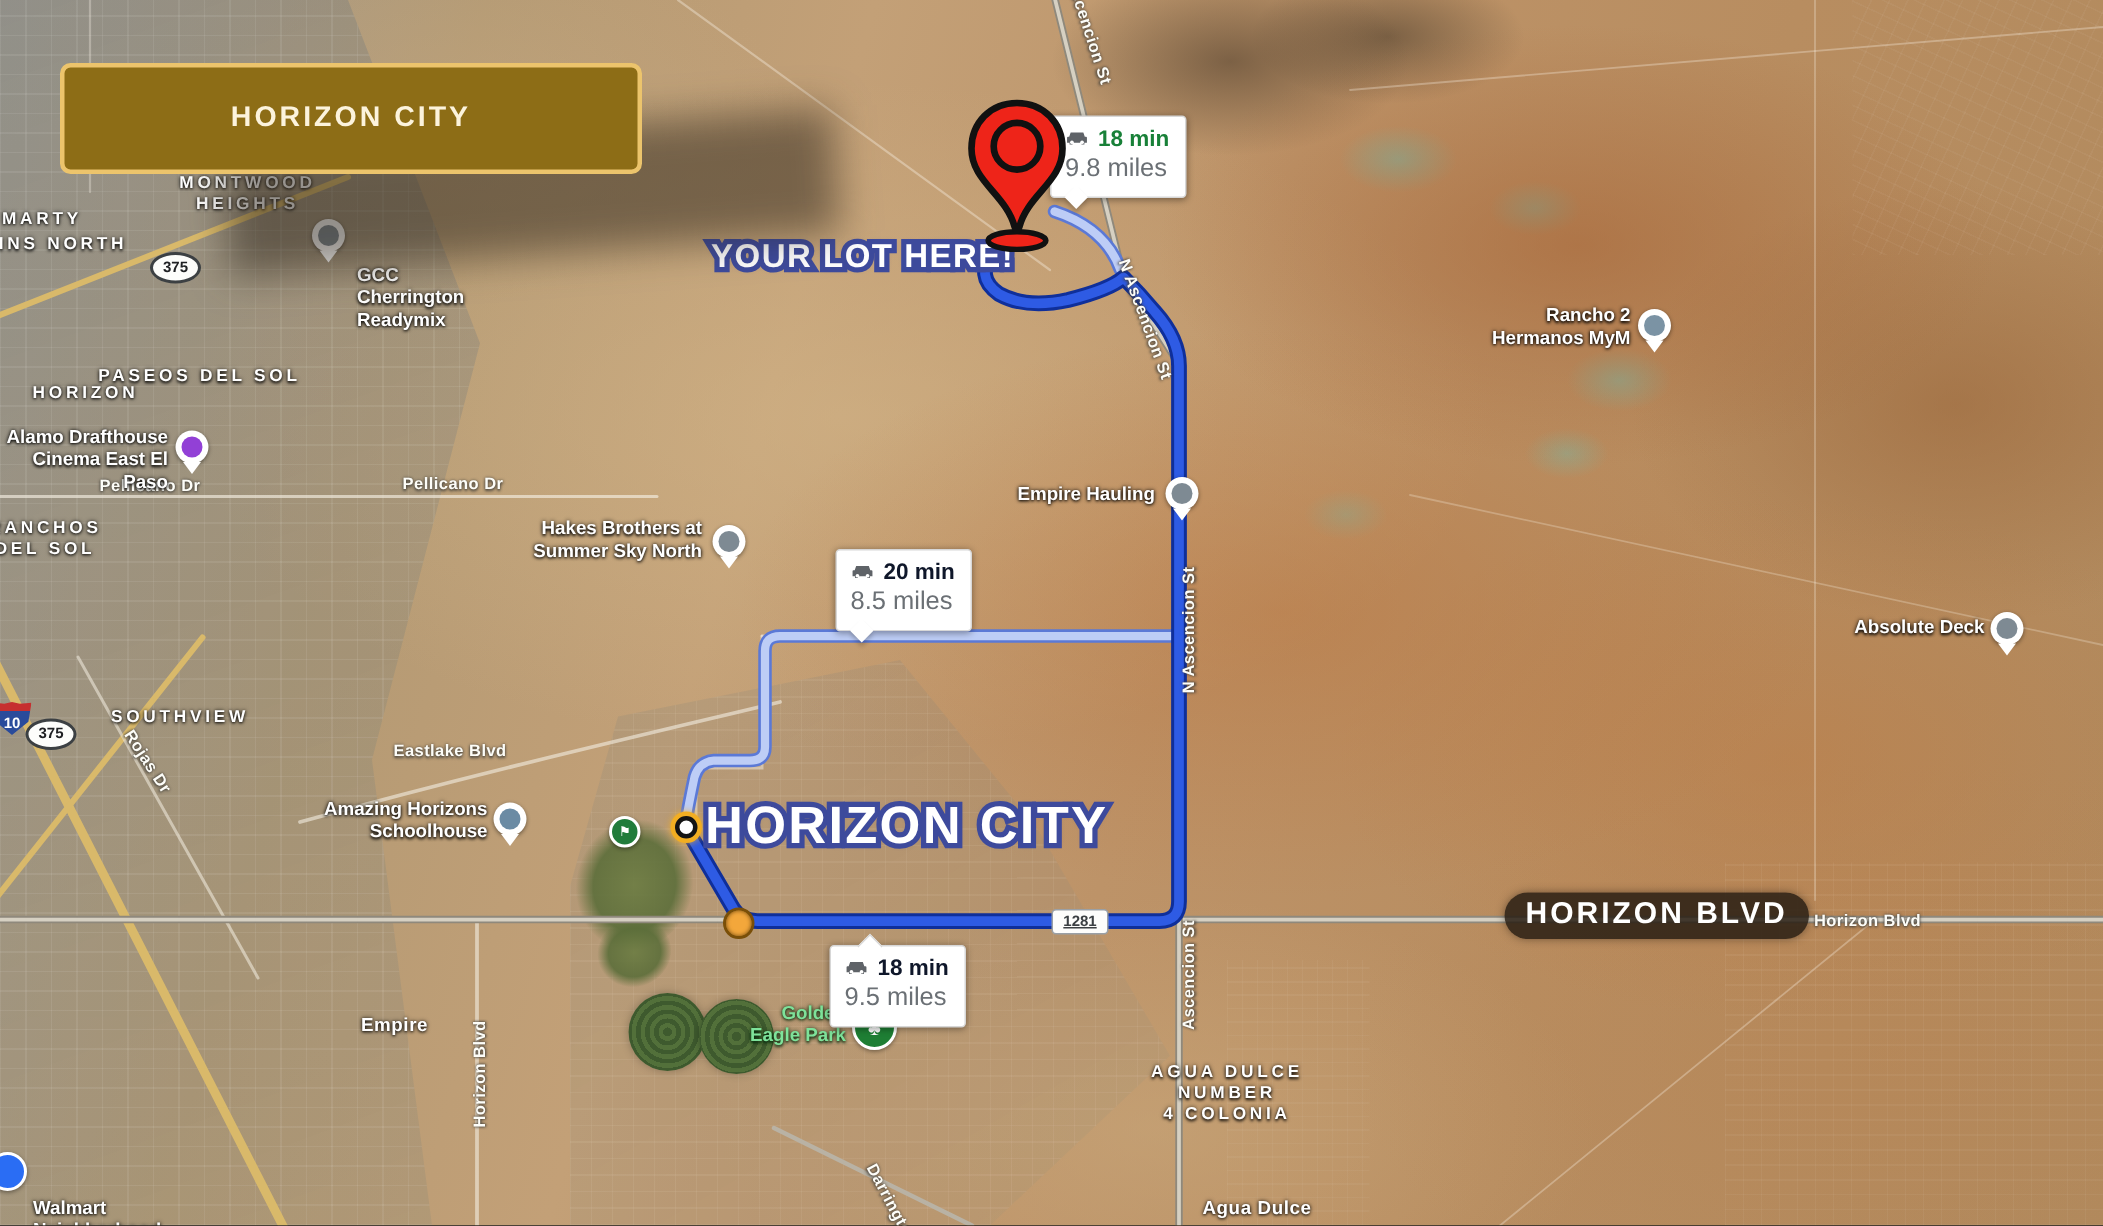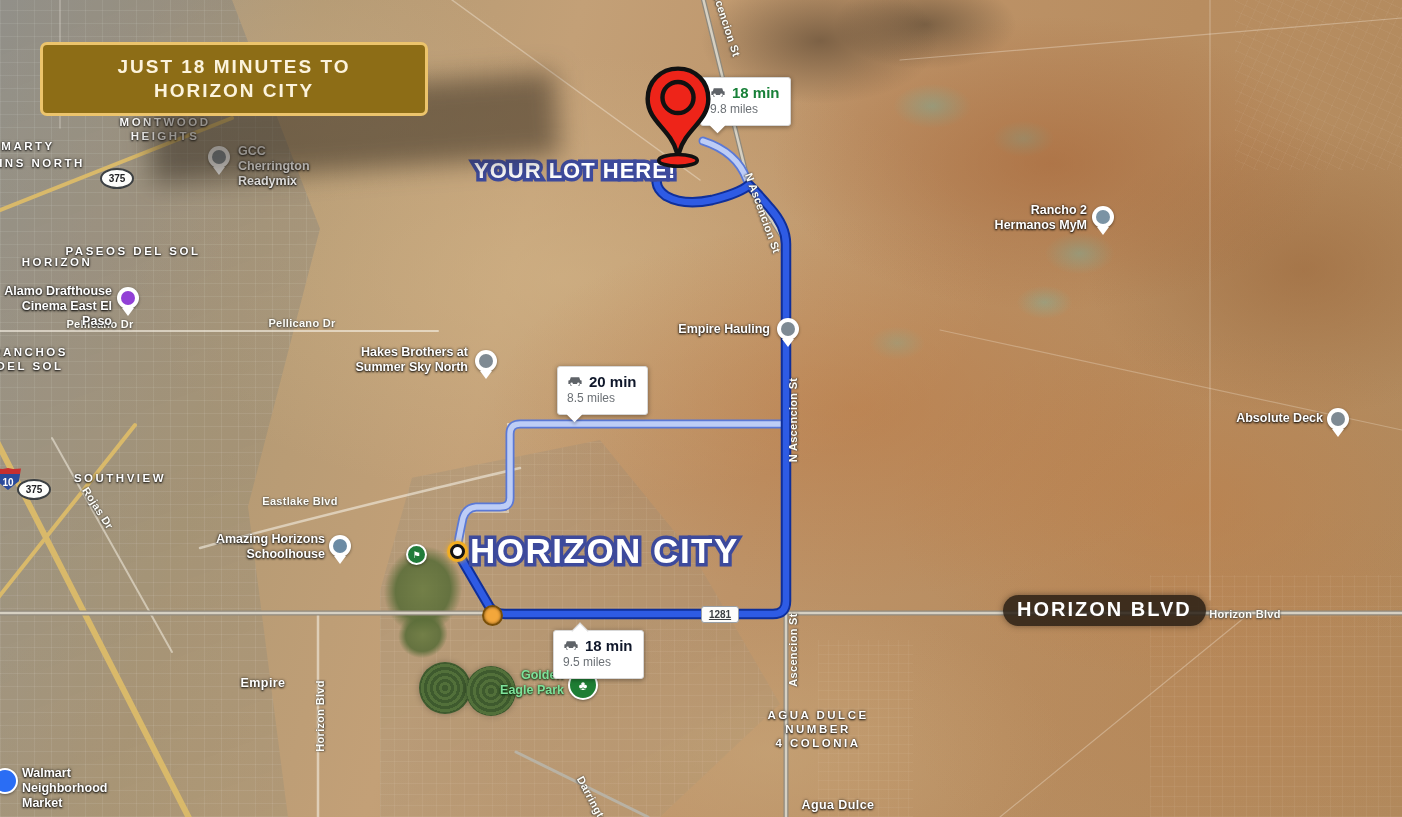--- a/index.html
+++ b/index.html
@@ -322,7 +322,6 @@
 
   <div class="banner-shadow"></div>
   <div class="banner">
-    <div>JUST 18 MINUTES TO</div>
     <div>HORIZON CITY</div>
   </div>
 </div>

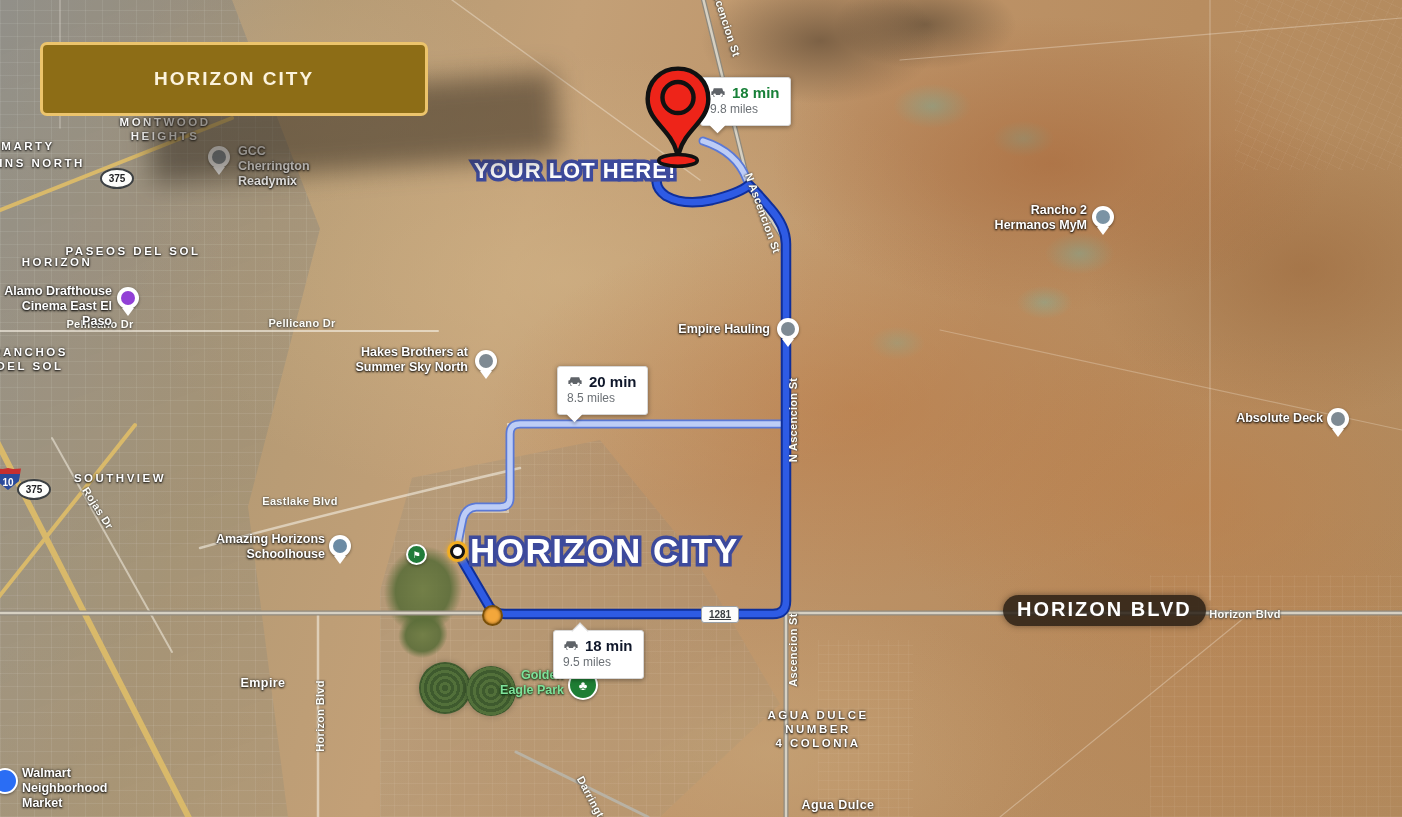--- a/index.html
+++ b/index.html
@@ -79,7 +79,7 @@
   .badge .row{display:flex;align-items:center;gap:6px;}
   .badge .time{font-size:15px;font-weight:bold;color:#0f172a;white-space:nowrap;}
   .badge .time.green{color:#188038;}
-  .badge .dist{font-size:12px;color:#6b7075;margin-top:1px;white-space:nowrap;}
+  .badge .dist{font-size:17px;color:#6b7075;margin-top:1px;white-space:nowrap;}
   .badge::after{content:"";position:absolute;width:11px;height:11px;background:#fff;transform:rotate(45deg);}
   .badge.tail-bl::after{left:11px;bottom:-6px;box-shadow:2px 2px 3px rgba(0,0,0,.2);}
   .badge.tail-top::after{left:20px;top:-6px;border-left:1px solid #d7d7d7;border-top:1px solid #d7d7d7;}

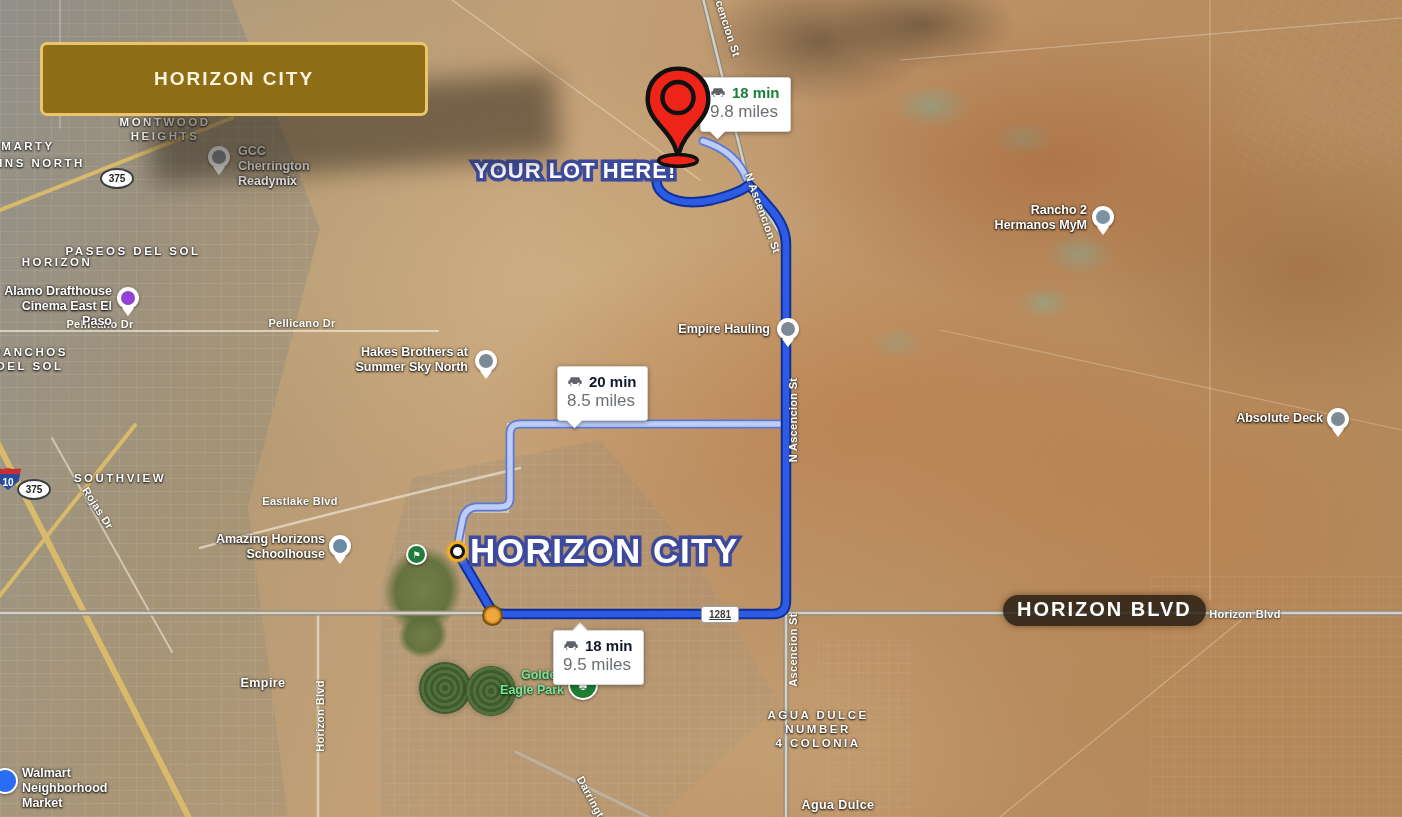--- a/index.html
+++ b/index.html
@@ -64,7 +64,7 @@
   .poi-label{position:absolute;color:#fff;font-size:12.5px;font-weight:bold;line-height:15px;white-space:pre-line;
     text-shadow:0 1px 2px rgba(0,0,0,.9),0 0 3px rgba(0,0,0,.85);}
   .poi-label.green{color:#7ee29a;text-shadow:0 1px 2px rgba(0,40,10,.9),0 0 3px rgba(0,40,10,.8);}
-  .ta-r{text-align:right;} .ta-l{text-align:left;}
+  .ta-r{text-align:right;} .ta-l{text-align:left;margin-top:32px;}
   
   .tpin{position:absolute;width:22px;height:22px;background:#fff;border-radius:50%;
     box-shadow:0 1px 3px rgba(0,0,0,.45);}

